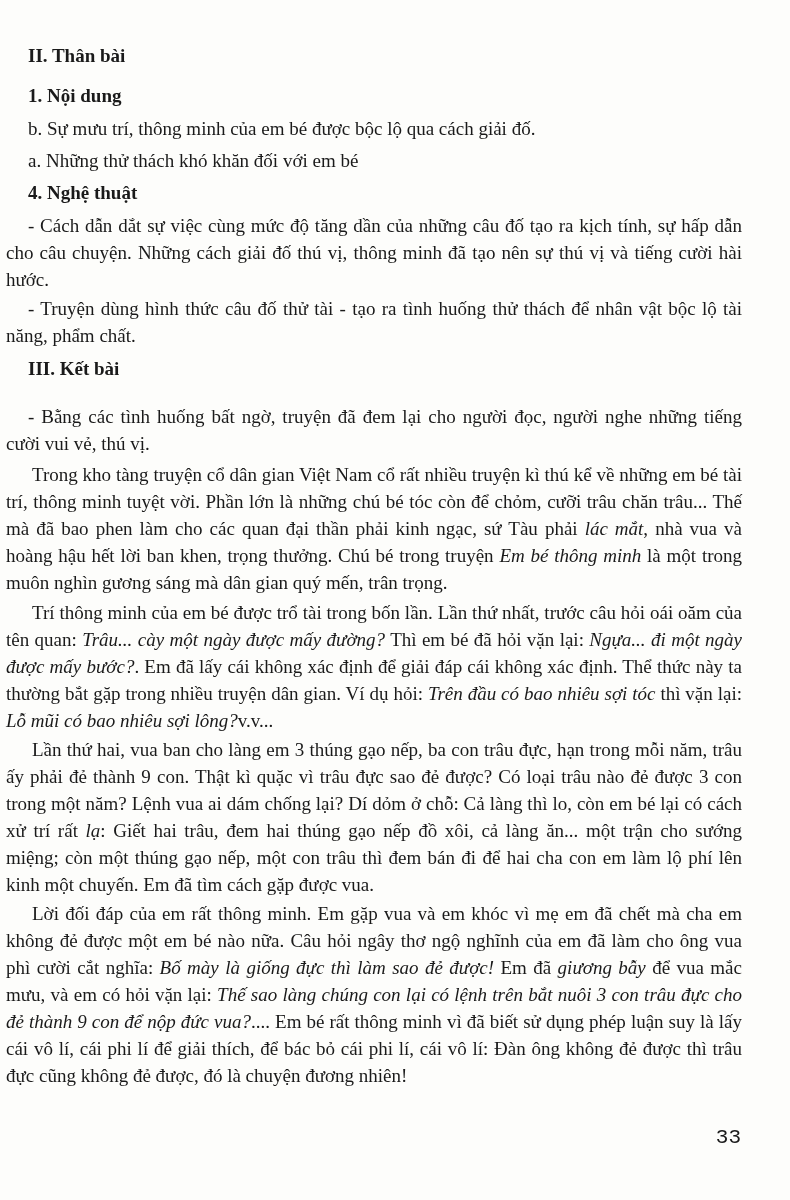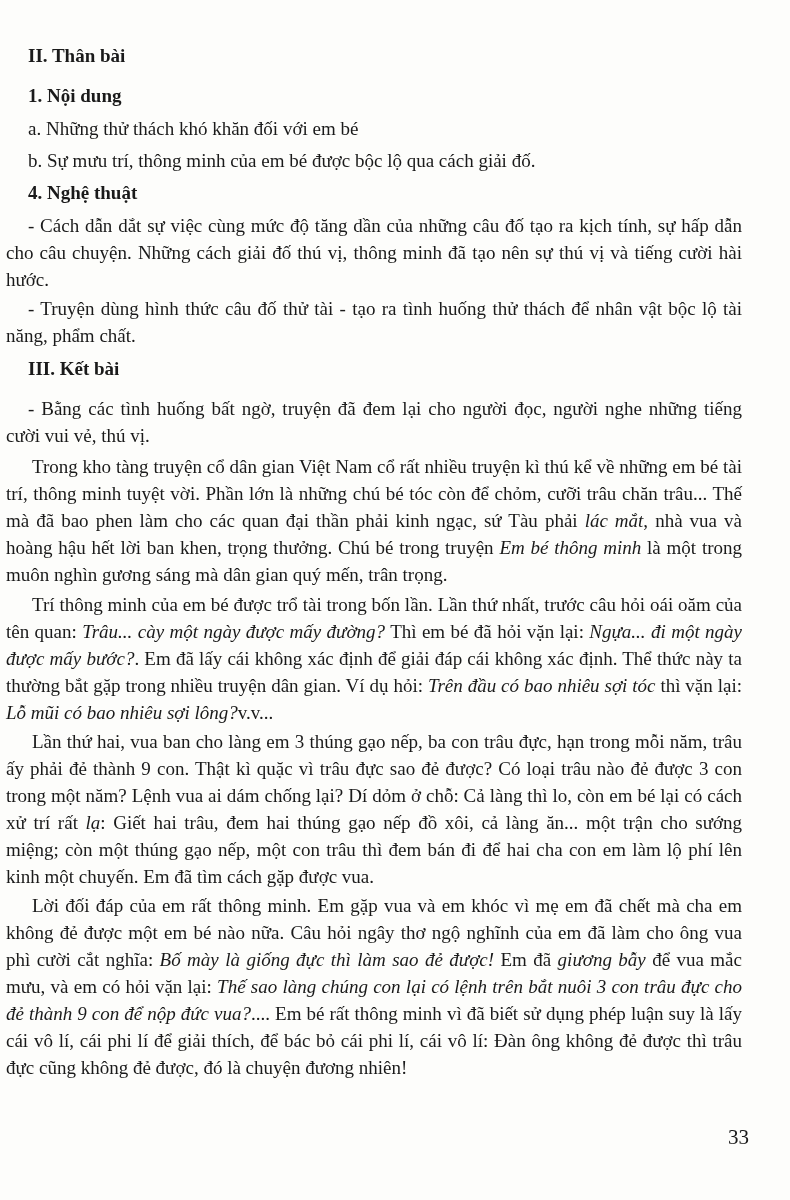--- a/index.html
+++ b/index.html
@@ -55,8 +55,8 @@
   <section class="outline">
     <p class="h ind mb13">II. Thân bài</p>
     <p class="h ind mb6">1. Nội dung</p>
+    <p class="ind mb5">b. Sự mưu trí, thông minh của em bé được bộc lộ qua cách giải đố.</p>
     <p class="ind mb5">a. Những thử thách khó khăn đối với em bé</p>
-    <p class="ind mb5">b. Sự mưu trí, thông minh của em bé được bộc lộ qua cách giải đố.</p>
     <p class="h ind mb6">4. Nghệ thuật</p>
     <p class="ind mb2">- Cách dẫn dắt sự việc cùng mức độ tăng dần của những câu đố tạo ra kịch tính, sự hấp dẫn cho câu chuyện. Những cách giải đố thú vị, thông minh đã tạo nên sự thú vị và tiếng cười hài hước.</p>
     <p class="ind mb6">- Truyện dùng hình thức câu đố thử tài - tạo ra tình huống thử thách để nhân vật bộc lộ tài năng, phẩm chất.</p>

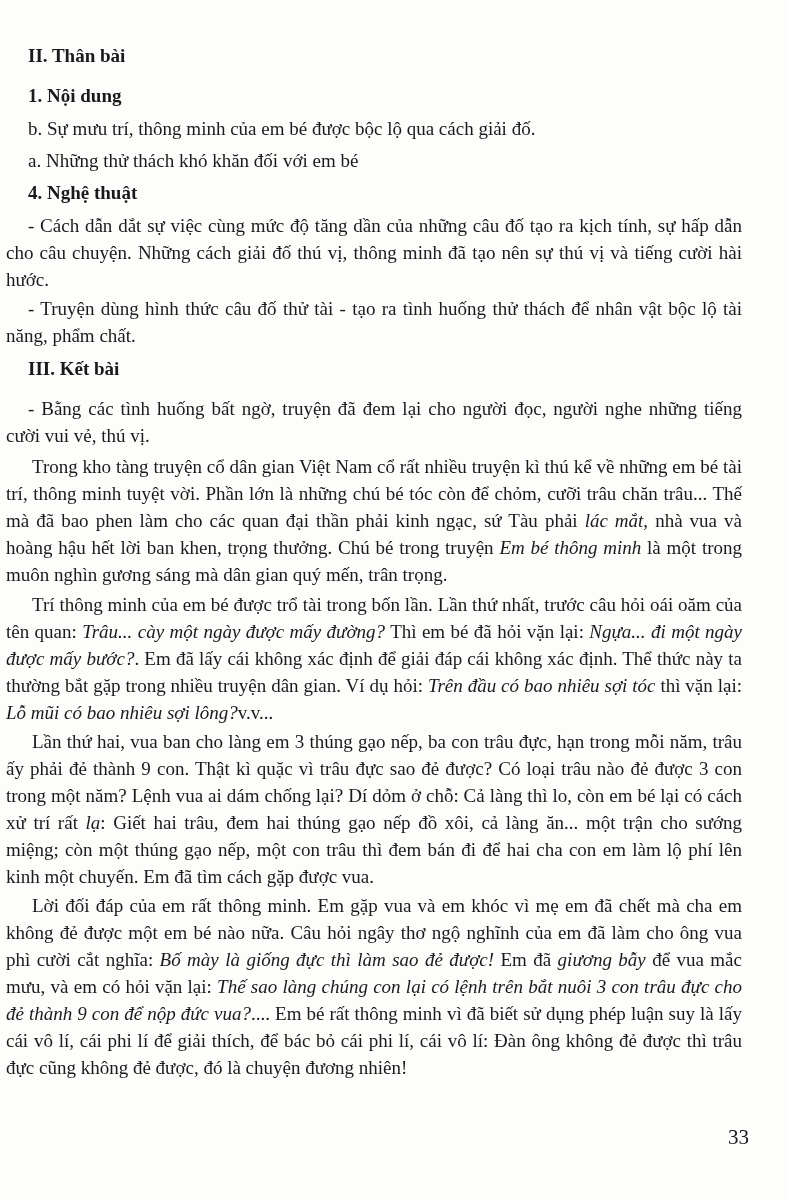--- a/index.html
+++ b/index.html
@@ -33,7 +33,7 @@
     text-indent: 0;
   }
   .mb13 { margin-bottom: 13px; }
-  .mb7  { margin-bottom: 13px; }
+  .mb7  { margin-bottom: 21px; }
   .mb6  { margin-bottom: 6px; }
   .mb5  { margin-bottom: 5px; }
   .mb4  { margin-bottom: 4px; }

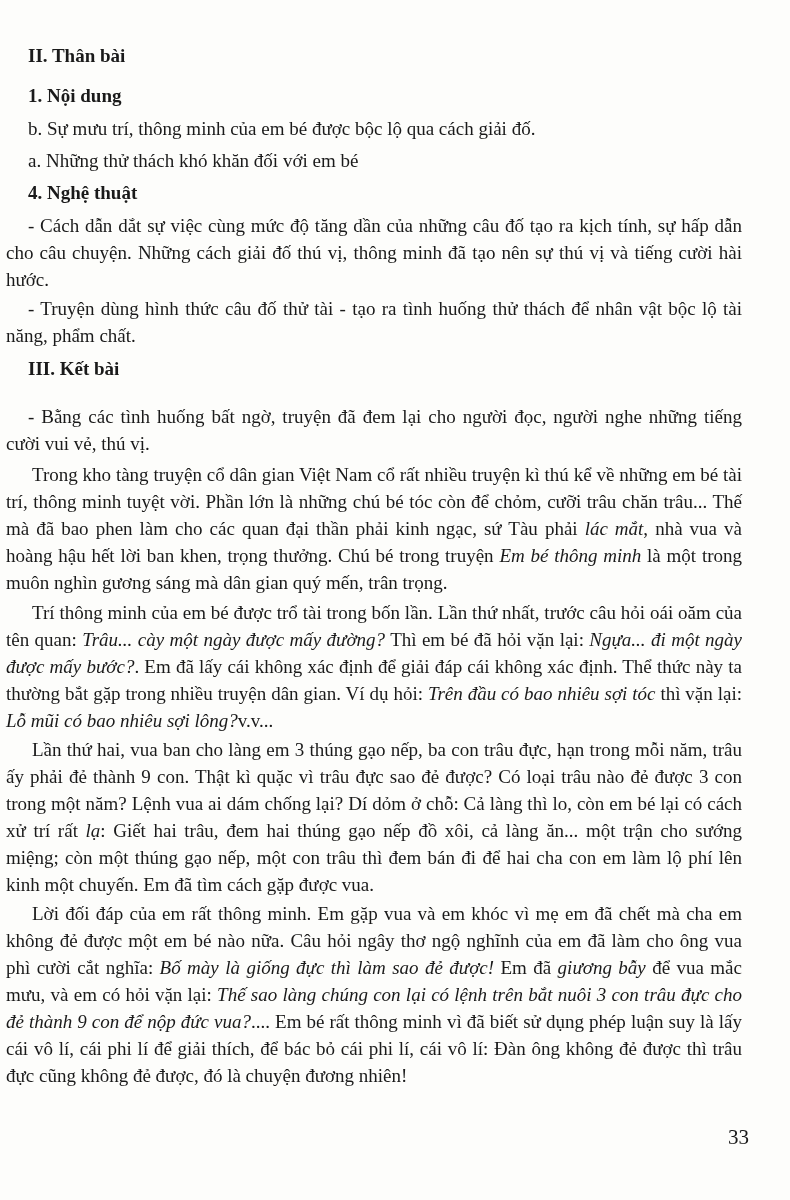--- a/index.html
+++ b/index.html
@@ -41,8 +41,8 @@
   .mb2  { margin-bottom: 2px; }
   .pgnum {
     position: absolute;
-    right: 41px; top: 1124px;
-    font-family: Liberation Serif, serif;
+    right: 49px; top: 1124px;
+    font-family: Liberation Mono, monospace;
     font-size: 21px;
     color: #1a1a1a;
   }

